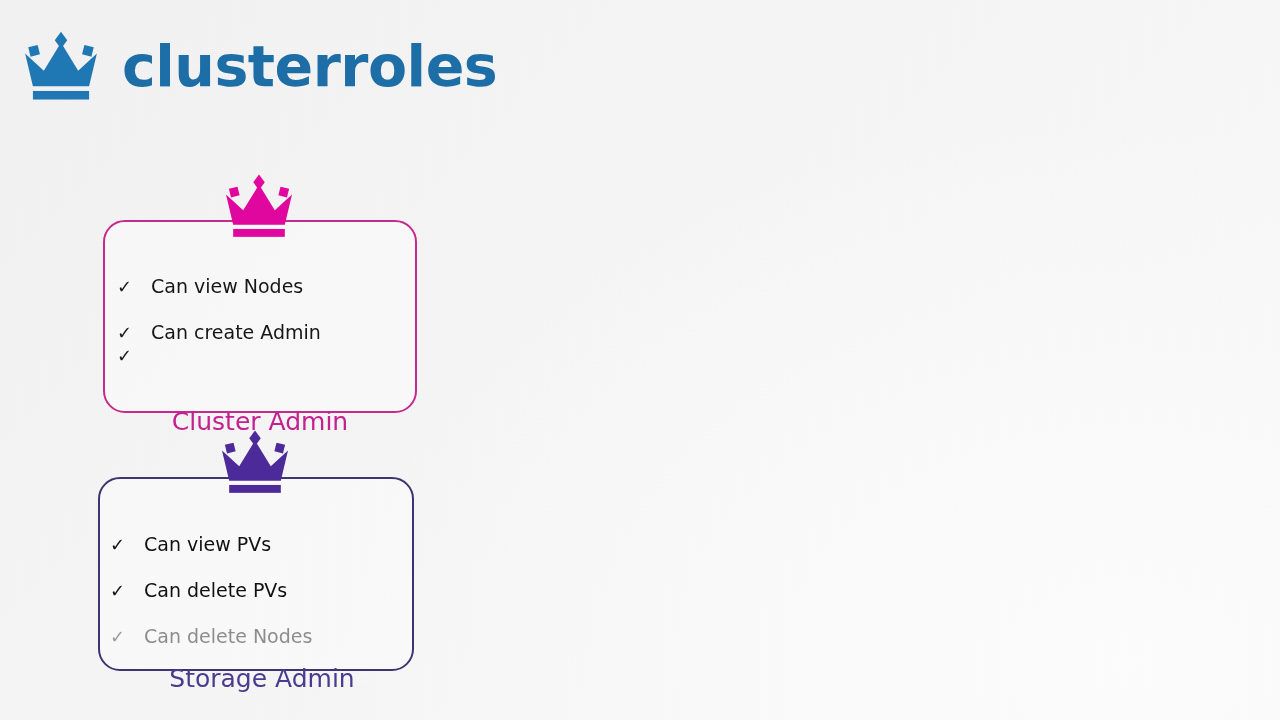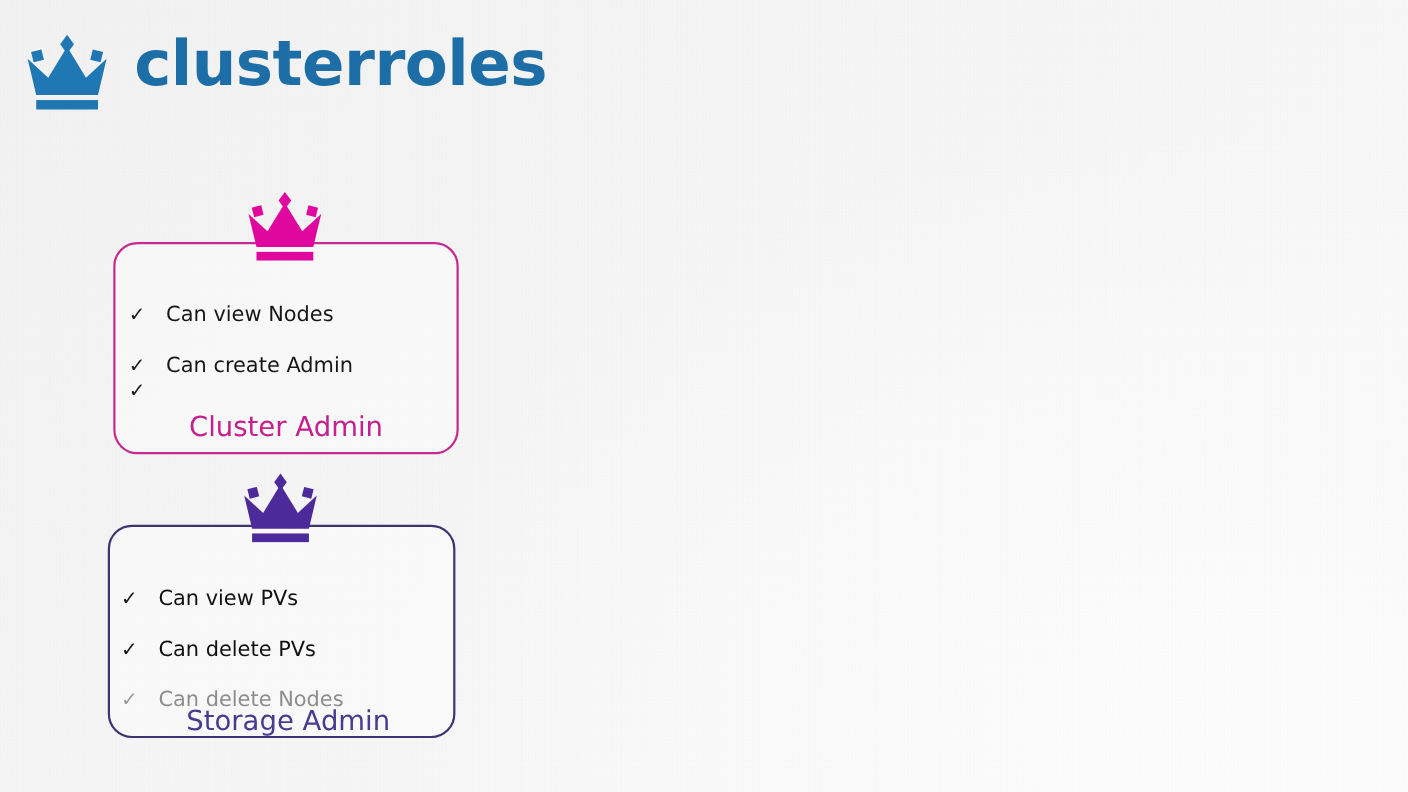--- a/index.html
+++ b/index.html
@@ -40,6 +40,7 @@
     left: 22px;
     top: 30px;
     display: flex;
+    align-items: center;
     gap: 22px;
   }
   .header-crown {

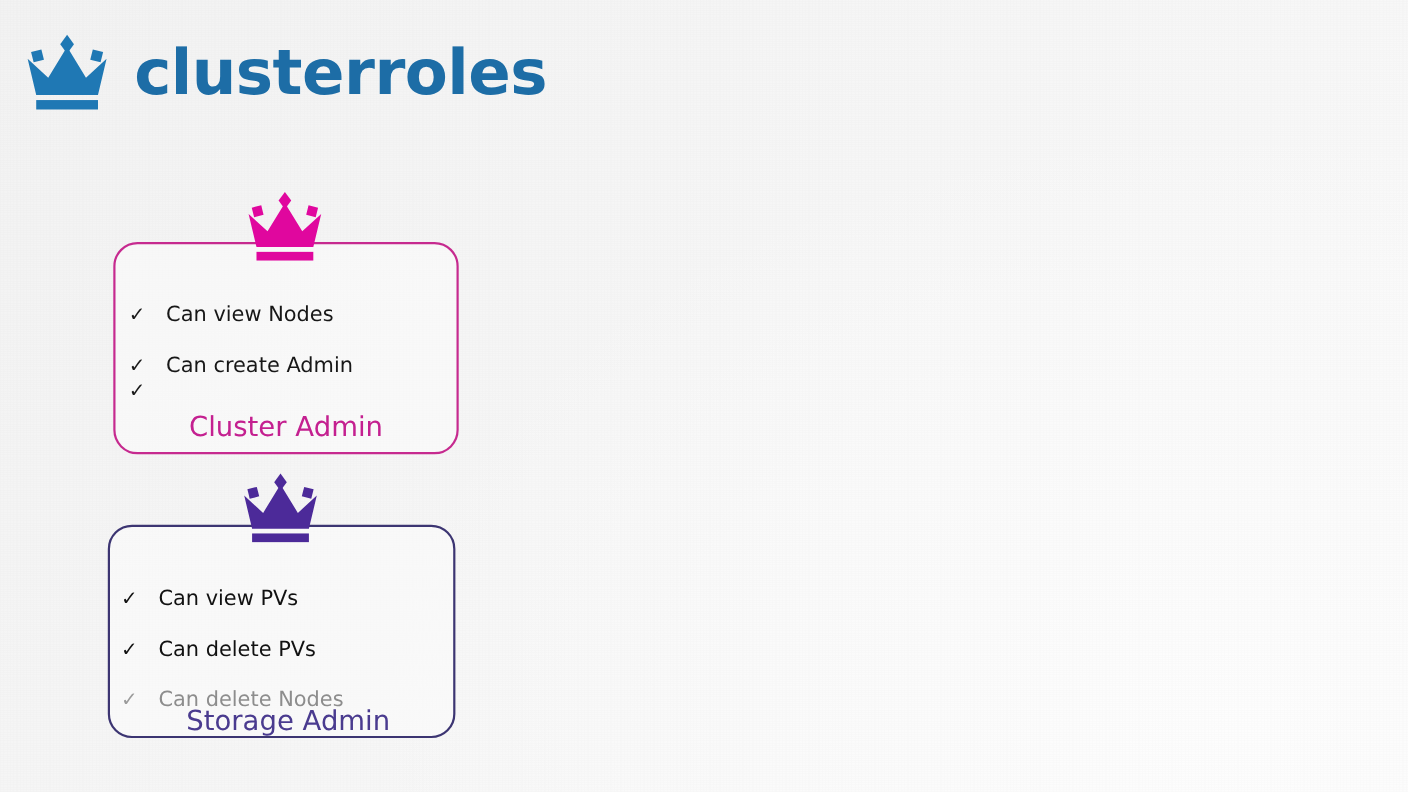--- a/index.html
+++ b/index.html
@@ -103,6 +103,7 @@
     text-align: center;
     font-size: 25px;
     line-height: 1;
+    margin-top: 34px;
   }
 
   

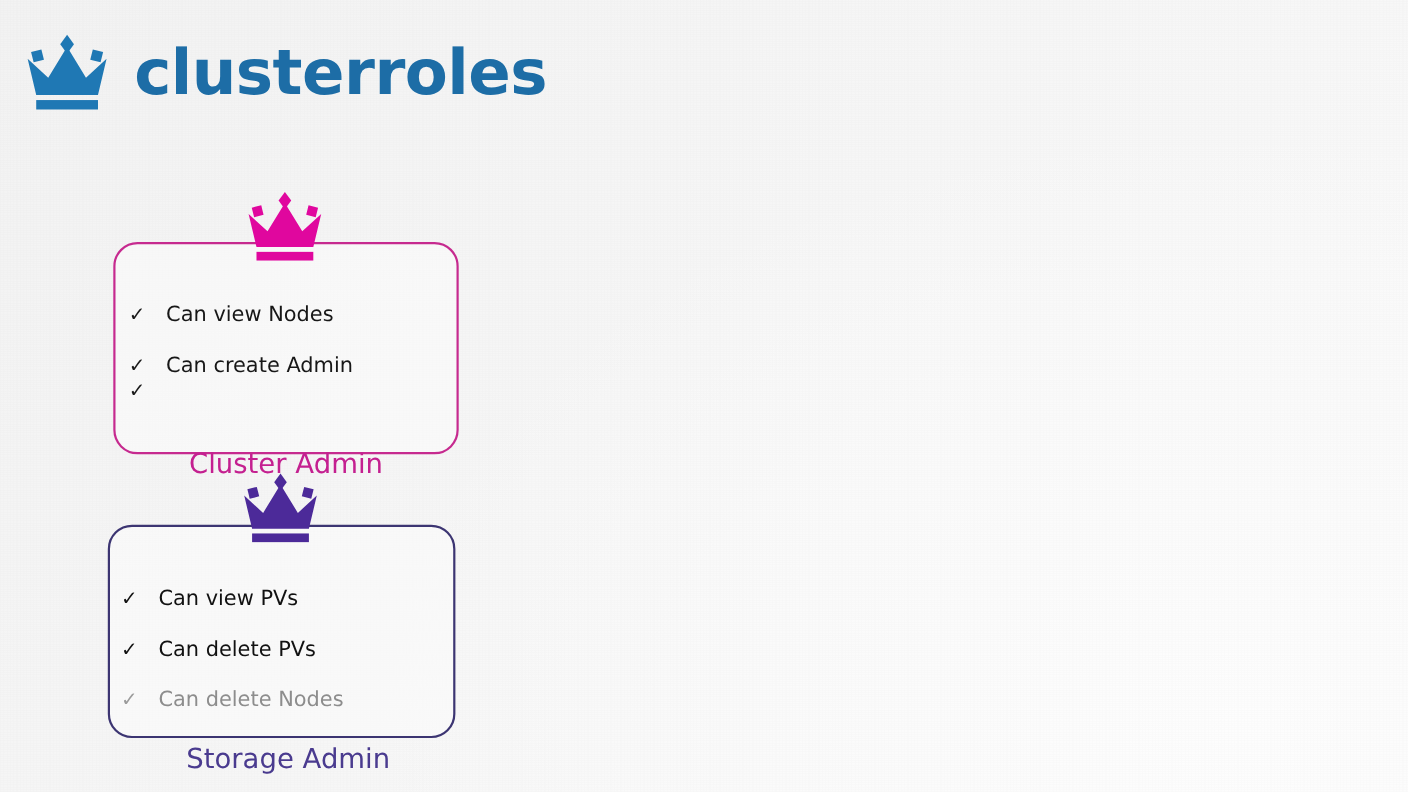--- a/index.html
+++ b/index.html
@@ -135,7 +135,7 @@
   #card-storage-admin .perm-text  { color: #111; }
   #card-storage-admin .perm-item.dim .perm-check { color: #9b9b9b; font-weight: normal; }
   #card-storage-admin .perm-item.dim .perm-text  { color: #8d8d8d; }
-  #card-storage-admin .role-name  { top: 164px; color: #4a3b8f; padding-left: 12px; }
+  #card-storage-admin .role-name  { top: 153px; color: #4a3b8f; padding-left: 12px; }
 </style>
 </head>
 <body>

